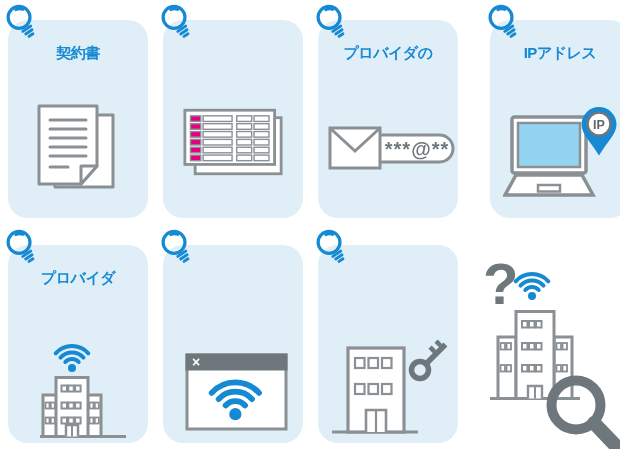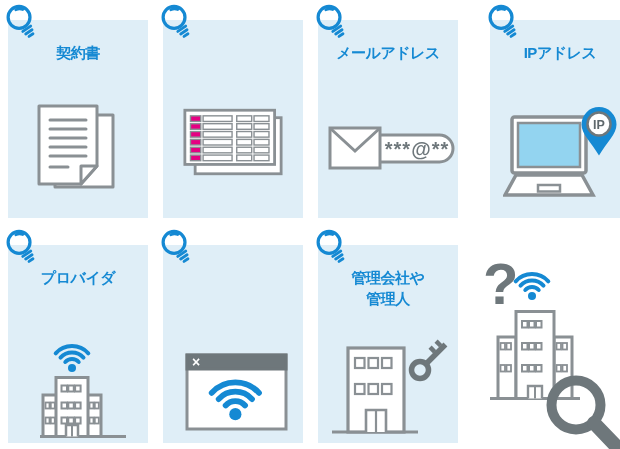--- a/index.html
+++ b/index.html
@@ -8,7 +8,7 @@
     font-family:"Liberation Sans",sans-serif;
   }
   .card{
-    position:absolute;width:140px;height:198px;background:#dfeef7;border-radius:0;
+    position:absolute;width:140px;height:198px;background:#dfeef7;border-radius:20px;
   }
   .tile{position:absolute;width:155px;height:204px;}
   .bulb{position:absolute;top:-18px;left:-7px;width:38px;height:44px;}

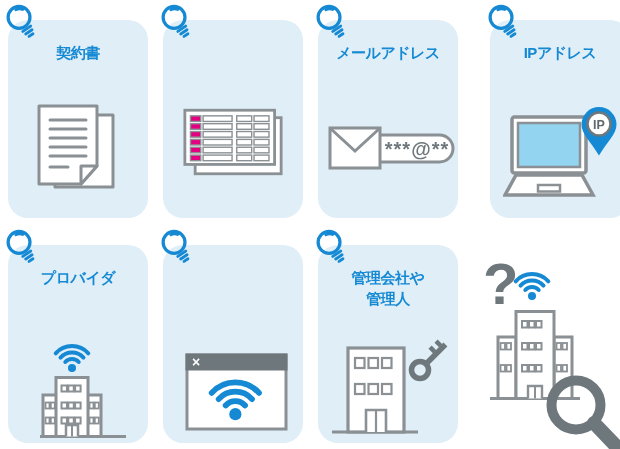--- a/index.html
+++ b/index.html
@@ -101,6 +101,7 @@
       </g>
     </svg>
     <div class="card-title">
+      <div>プロバイダの</div>
       <div>メールアドレス</div>
     </div>
     <svg class="icon" style="left:10px;top:106px" width="127" height="44" viewBox="0 0 127 44">

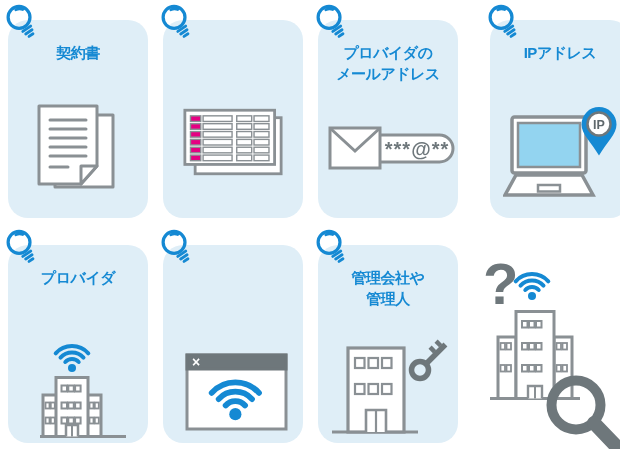--- a/index.html
+++ b/index.html
@@ -102,7 +102,6 @@
     </svg>
     <div class="card-title">
       <div>プロバイダの</div>
-      <div>メールアドレス</div>
     </div>
     <svg class="icon" style="left:10px;top:106px" width="127" height="44" viewBox="0 0 127 44">
       <rect x="40" y="9" width="85" height="27" rx="13.5" fill="#fff" stroke="#8a9094" stroke-width="3"></rect>

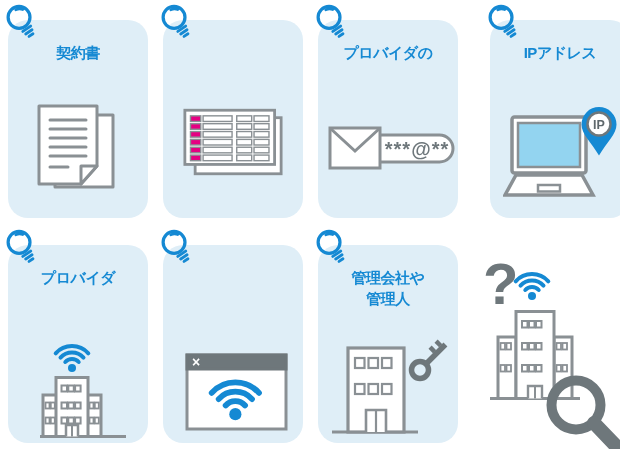--- a/index.html
+++ b/index.html
@@ -230,10 +230,6 @@
         <line x1="16.5" y1="38.5" x2="21.5" y2="38.5"></line>
       </g>
     </svg>
-    <div class="card-title">
-      <div>管理会社や</div>
-      <div>管理人</div>
-    </div>
     <svg class="icon" style="left:10px;top:90px" width="120" height="100" viewBox="0 0 120 100">
       <line x1="4" y1="97" x2="90" y2="97" stroke="#8a9094" stroke-width="3"></line>
       <rect x="20" y="13" width="56" height="84" fill="#fff" stroke="#8a9094" stroke-width="3.2"></rect>

